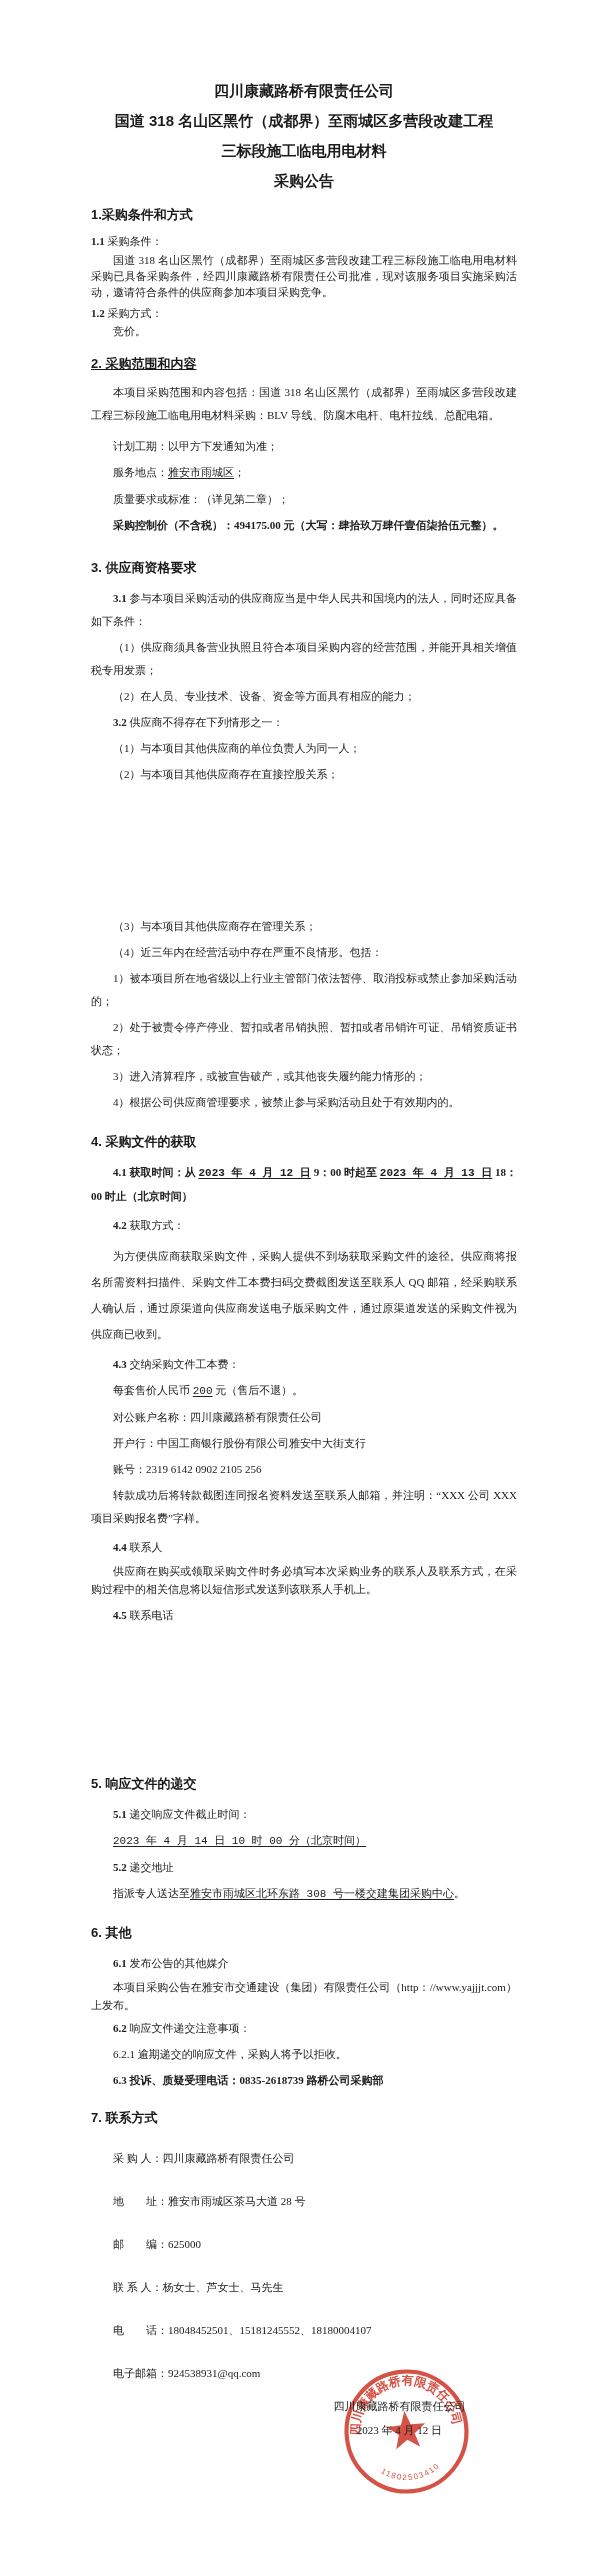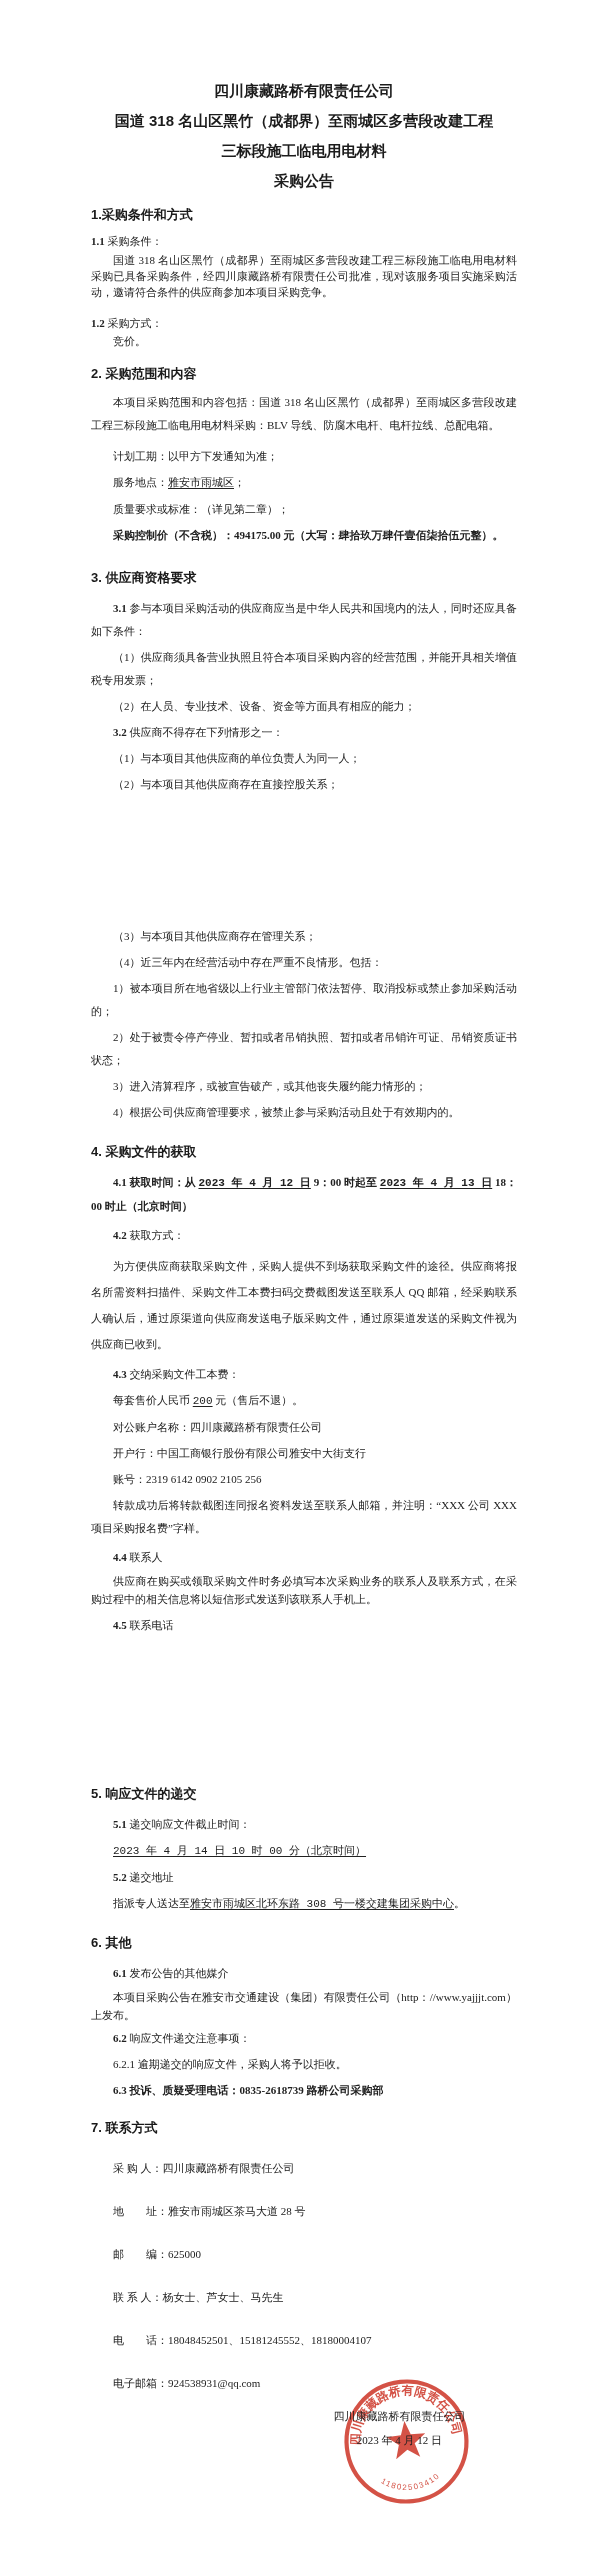--- a/index.html
+++ b/index.html
@@ -48,7 +48,7 @@
   .ind{text-indent:2em;}
   .tight{line-height:16px;margin-top:1.5px;}
   .label1{line-height:18px;margin-top:7.6px;}
-  .label1.mt8{margin-top:14px;}
+  .label1.mt8{margin-top:4px;}
   .wide{line-height:26px;}
   .para24{line-height:18px;}
   .bold{font-weight:bold;}

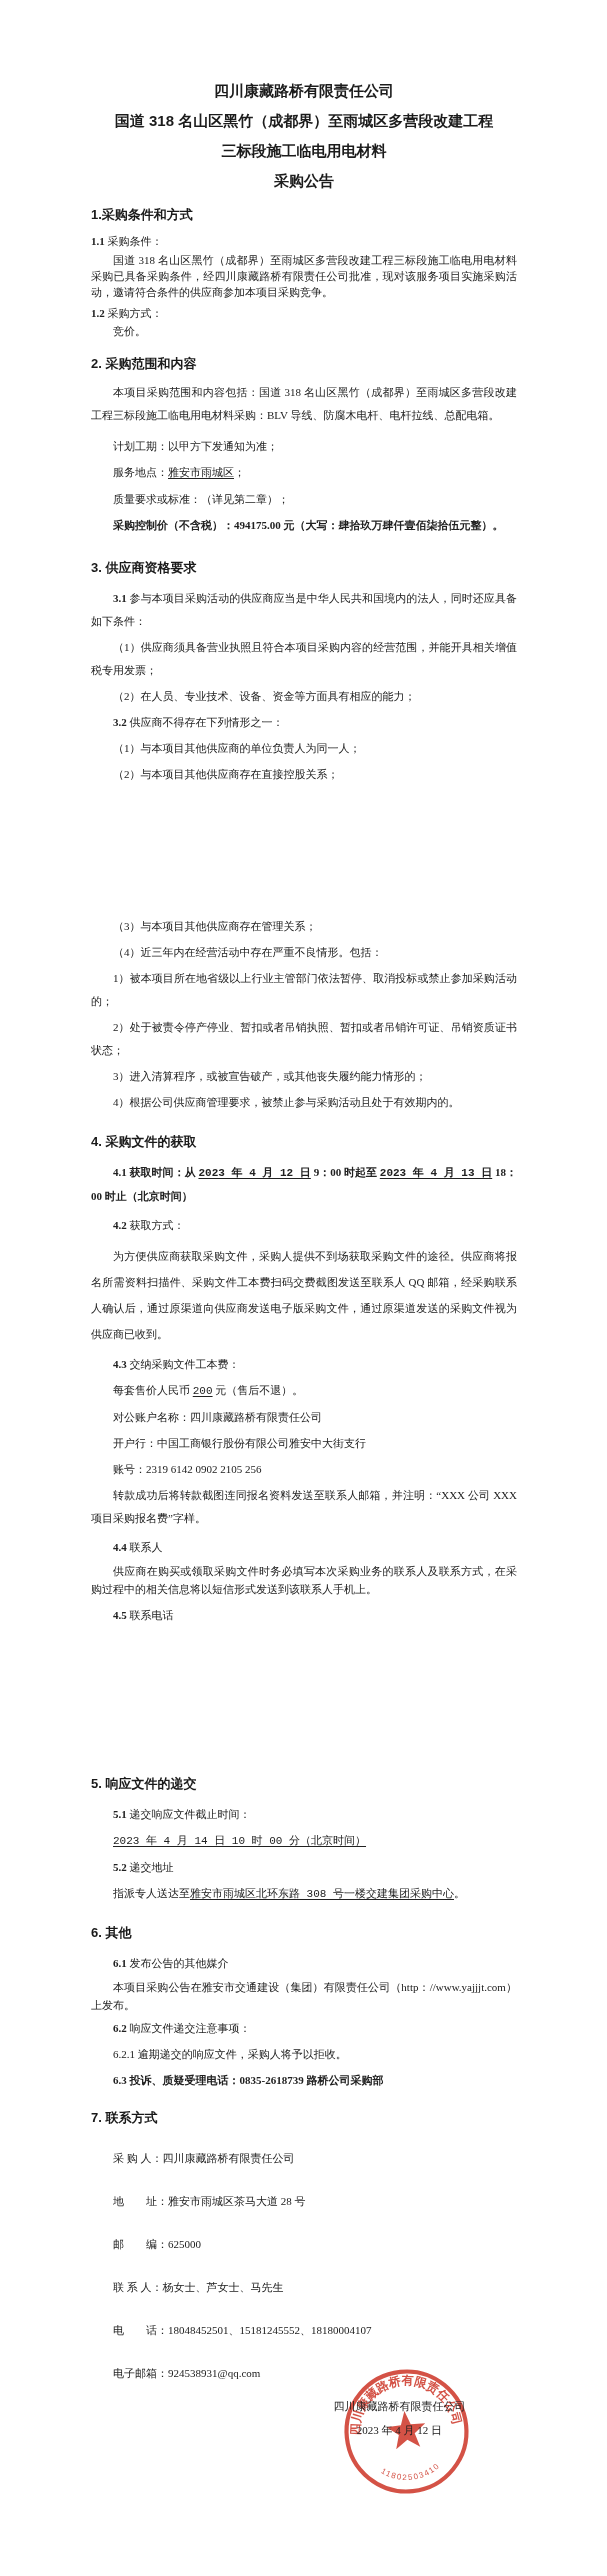--- a/index.html
+++ b/index.html
@@ -34,7 +34,7 @@
     margin:0;
   }
   .sec.s1{margin-top:7.6px;}
-  .sec.s2{margin-top:13.7px;}
+  .sec.s2{margin-top:13.7px;text-decoration:underline;}
   .sec.s3{margin-top:20px;}
   .sec.s4{margin-top:16.7px;}
   .sec.s5{margin-top:0;}

